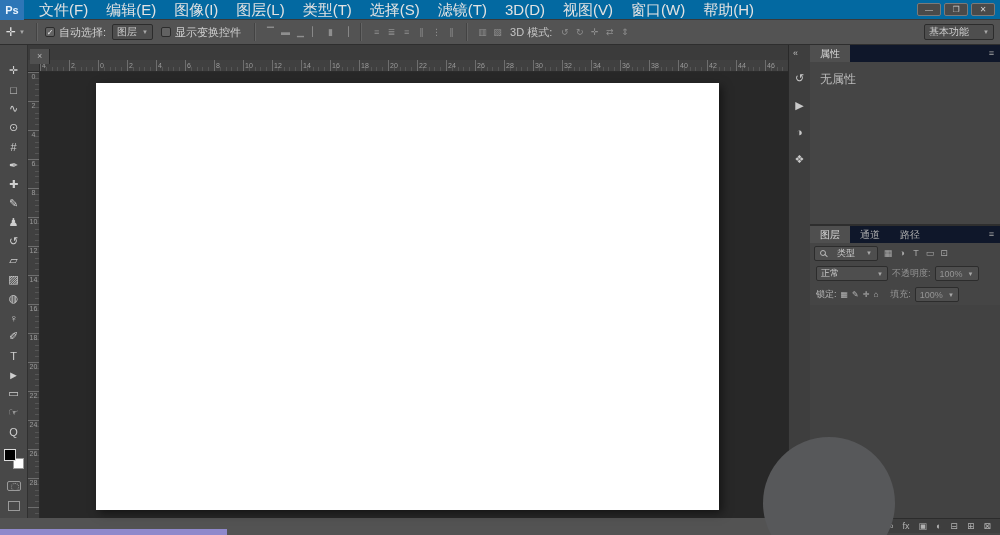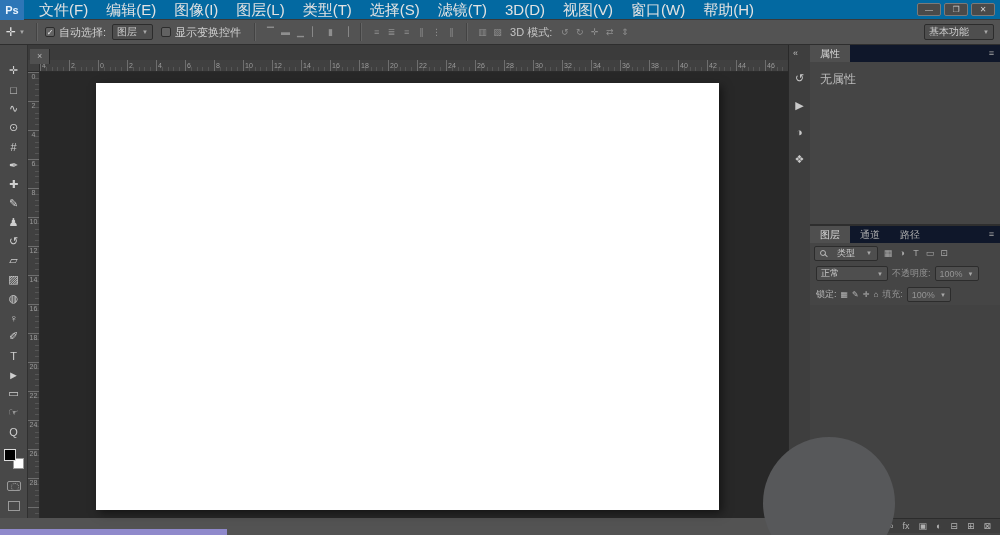--- a/index.html
+++ b/index.html
@@ -429,7 +429,7 @@
             <span class="lki">✛</span>
             <span class="lki">⌂</span>
           </span>
-        <span class="dim" style="">填充:</span>
+        <span class="dim" style="margin-left:8px">填充:</span>
         <span class="dd small dim" style="width:44px">
           <span>100%</span>
           <span class="caret">▼</span>

